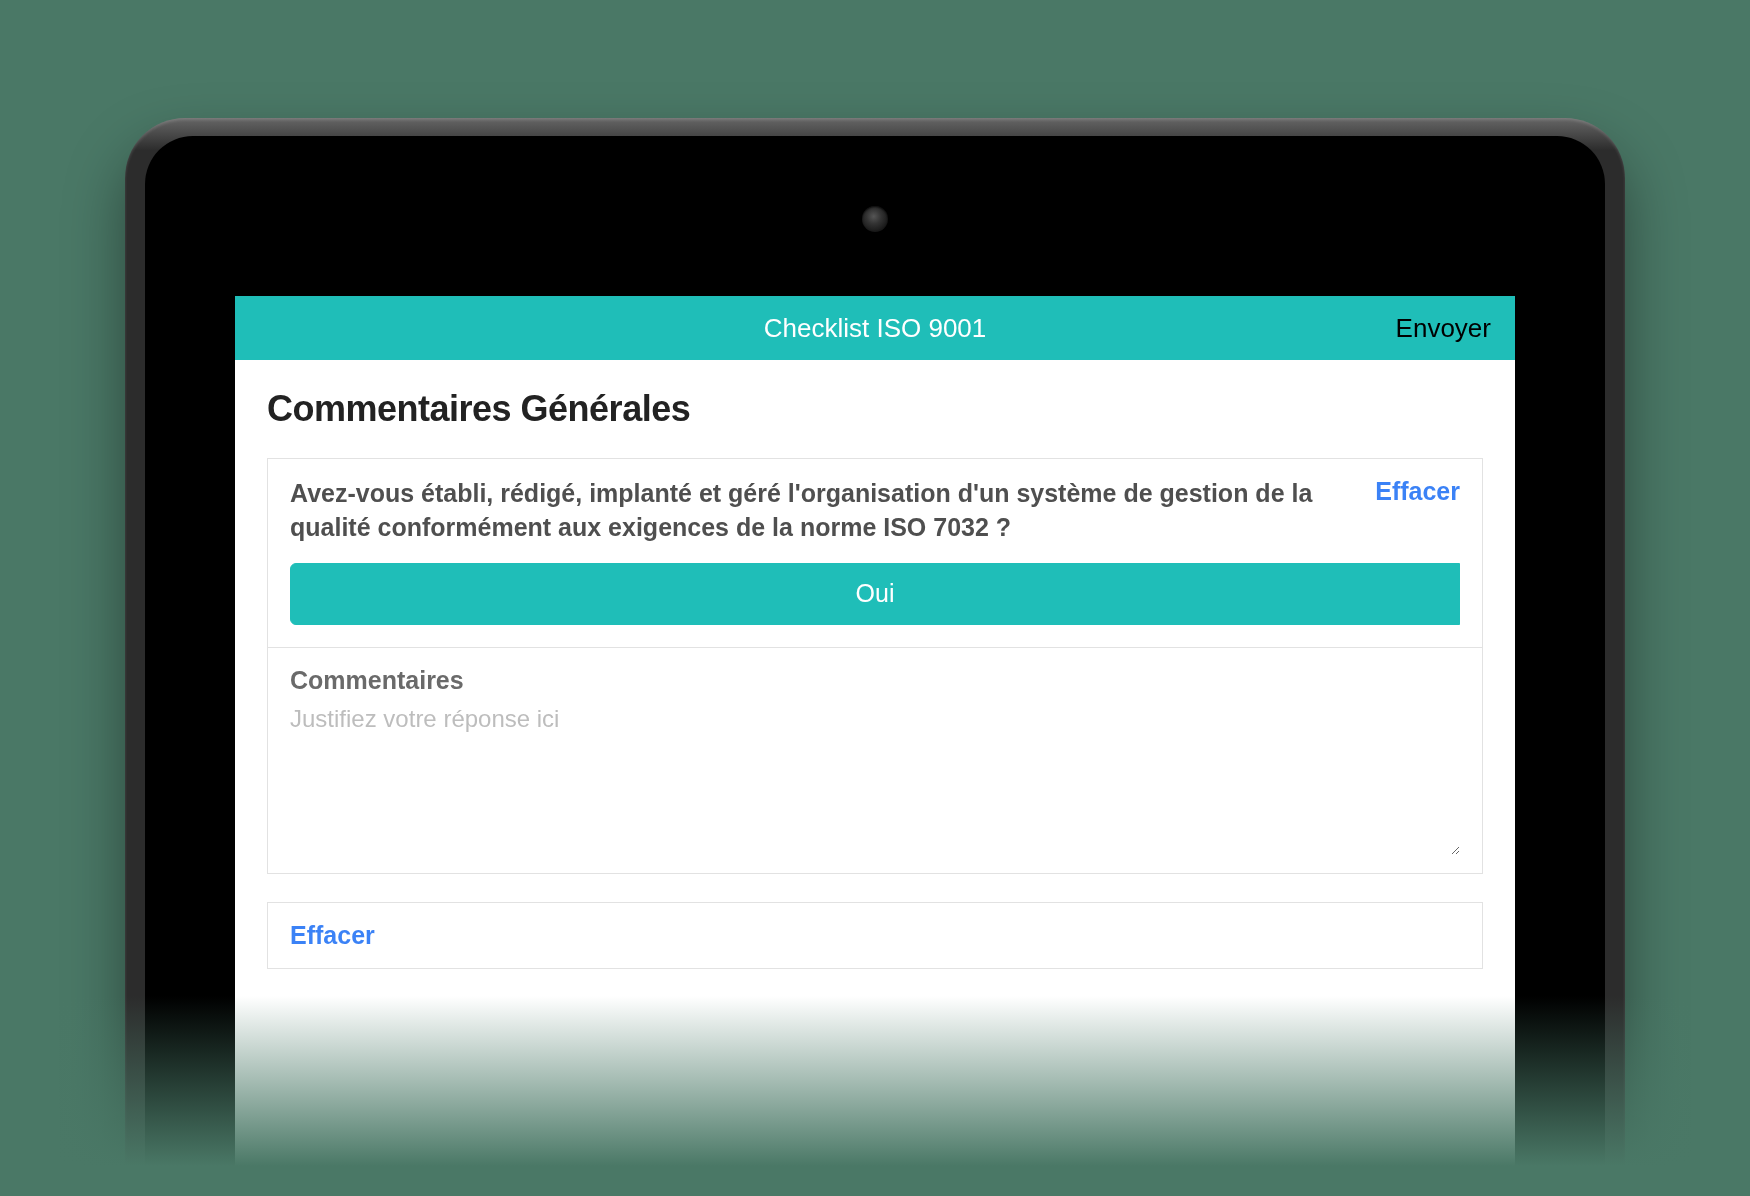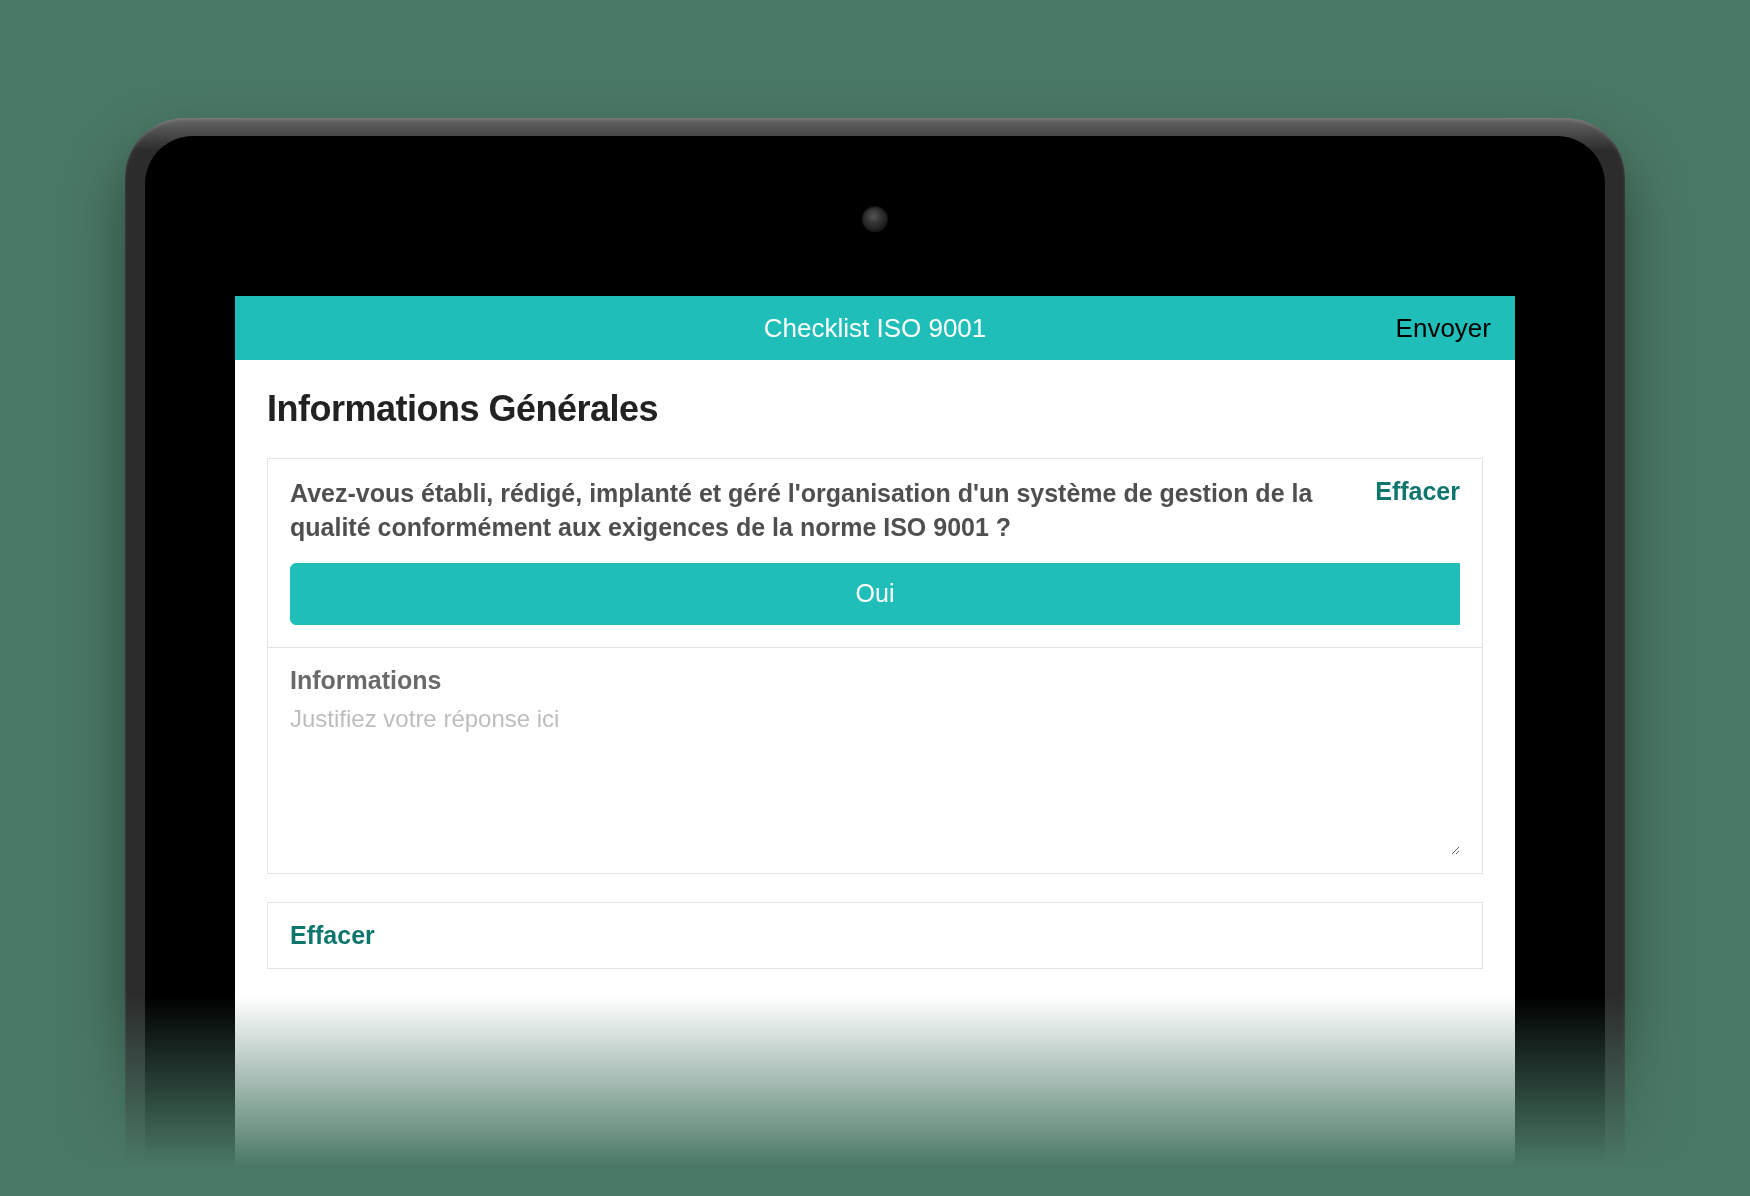--- a/index.html
+++ b/index.html
@@ -194,7 +194,7 @@
       </div>
 
       <div class="content">
-        <h1 class="section-title">Informations Générales</h1>
+        <h1 class="section-title">Commentaires Générales</h1>
 
         <div class="question-card">
           <div class="question-head">

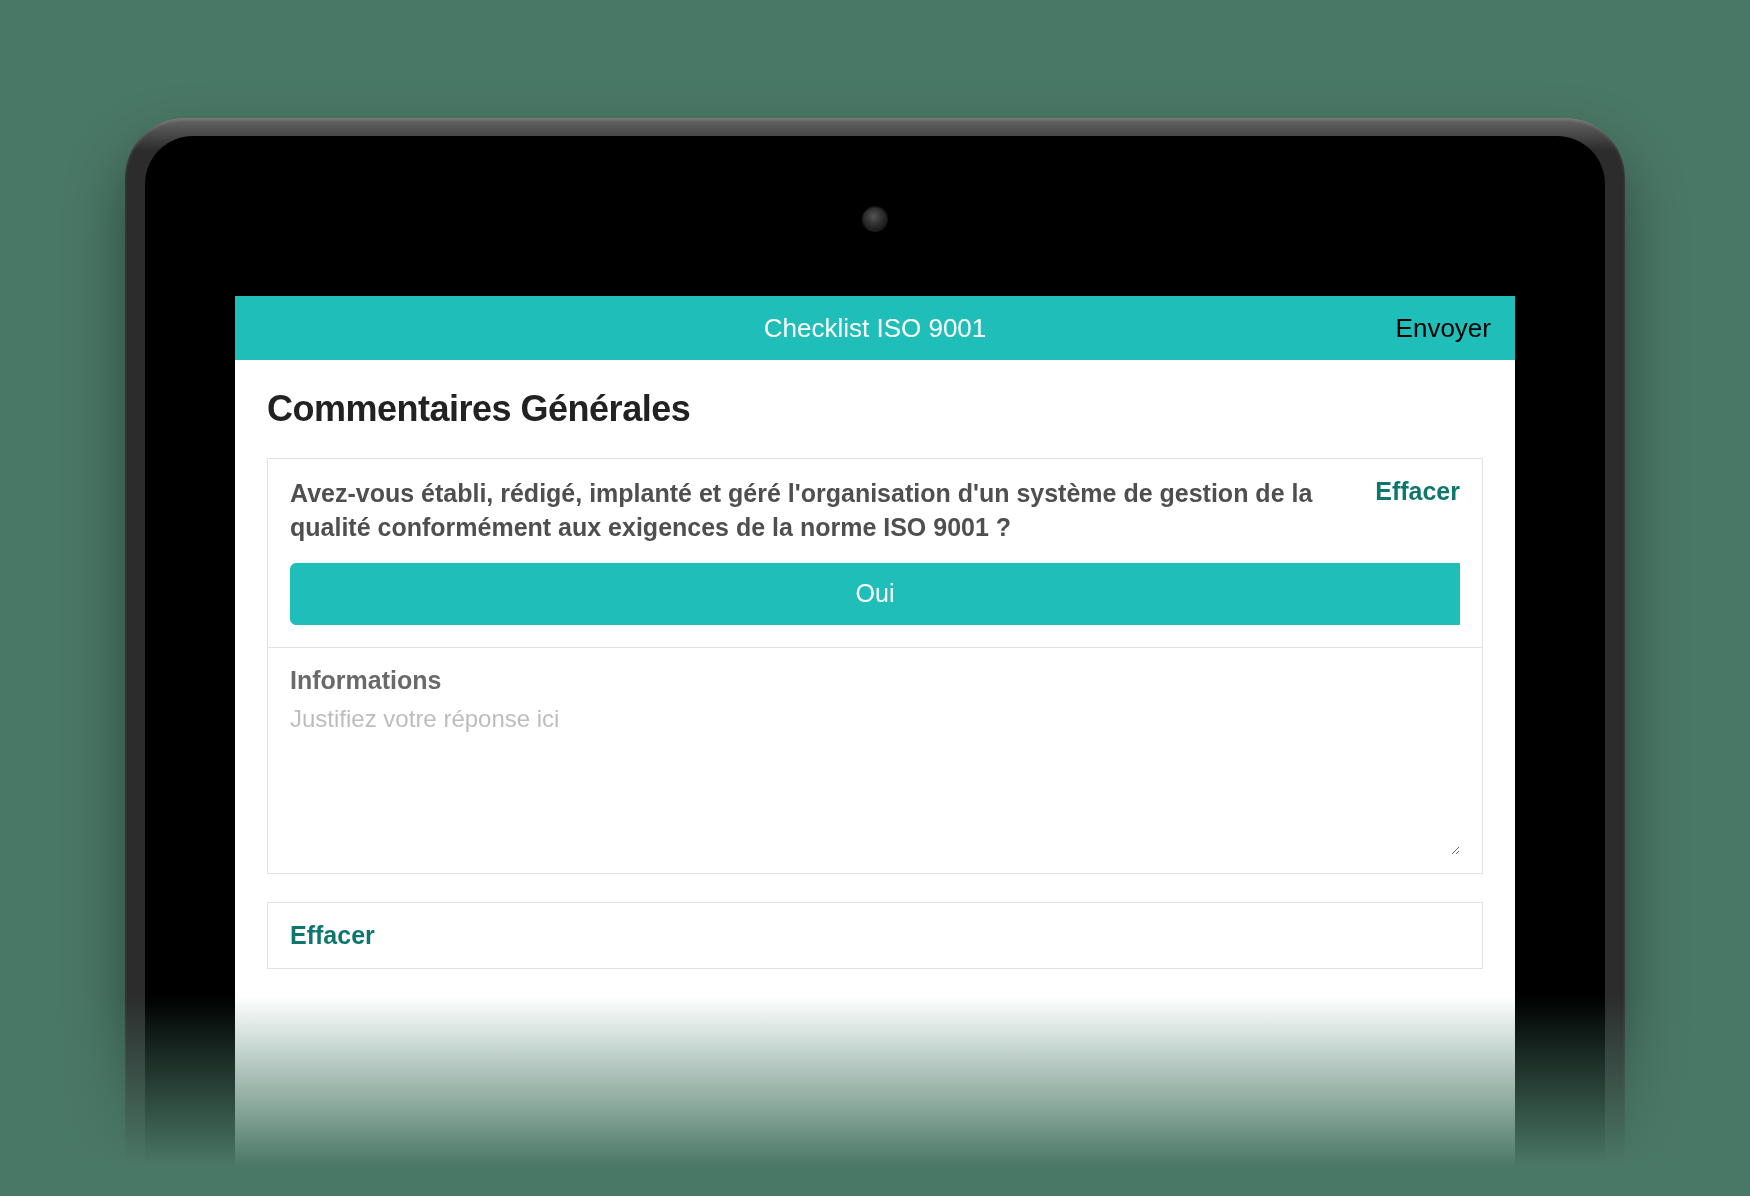--- a/index.html
+++ b/index.html
@@ -198,7 +198,7 @@
 
         <div class="question-card">
           <div class="question-head">
-            <div class="question-text">Avez-vous établi, rédigé, implanté et géré l'organisation d'un système de gestion de la qualité conformément aux exigences de la norme ISO 9001 ?</div>
+            <div class="question-text">Avez-vous établi, rédigé, implanté et géré l'organisation d'un système de gestion de la qualité conformément aux exigences de la norme ISO 7032 ?</div>
             <div class="clear-link">Effacer</div>
           </div>
           <div class="toggle-row">

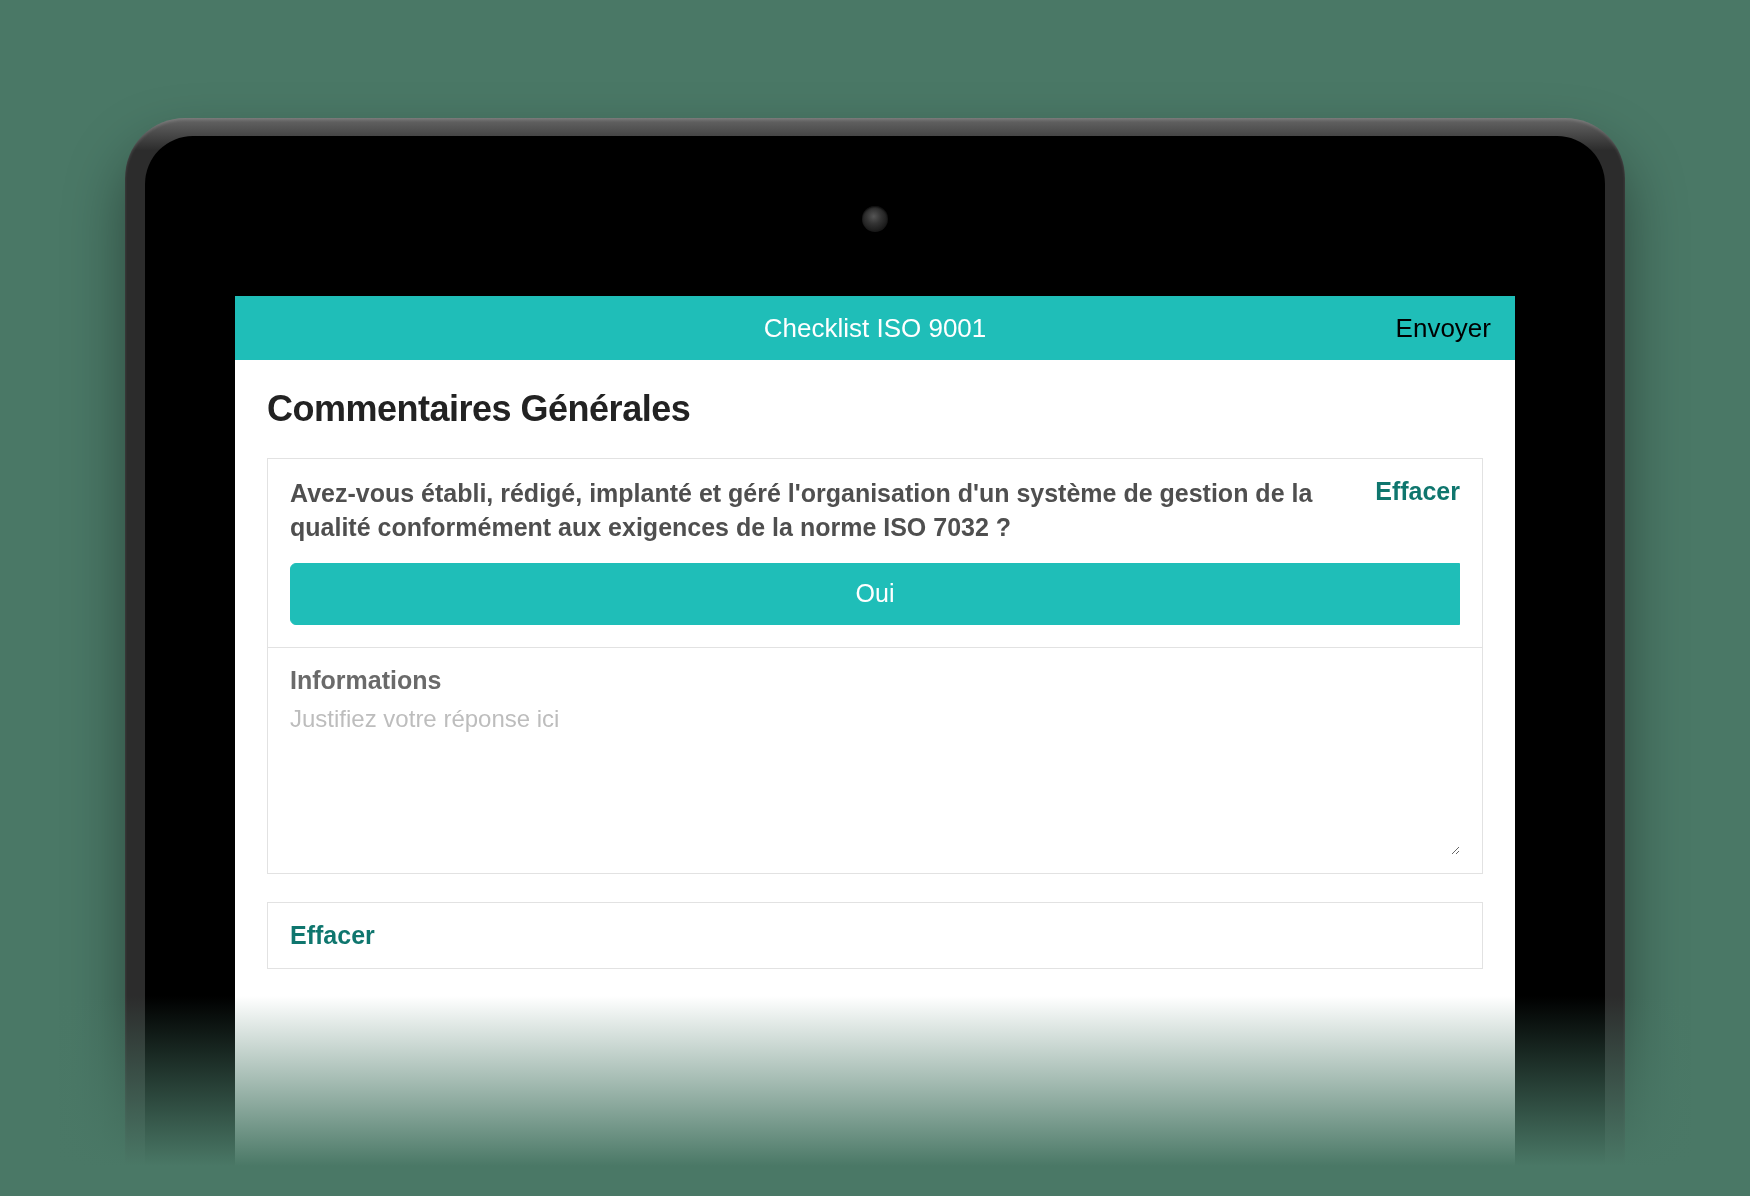--- a/index.html
+++ b/index.html
@@ -106,7 +106,7 @@
     .clear-link {
       font-size: 25px;
       font-weight: 700;
-      color: #0f766e;
+      color: #3b82f6;
       cursor: pointer;
       white-space: nowrap;
     }

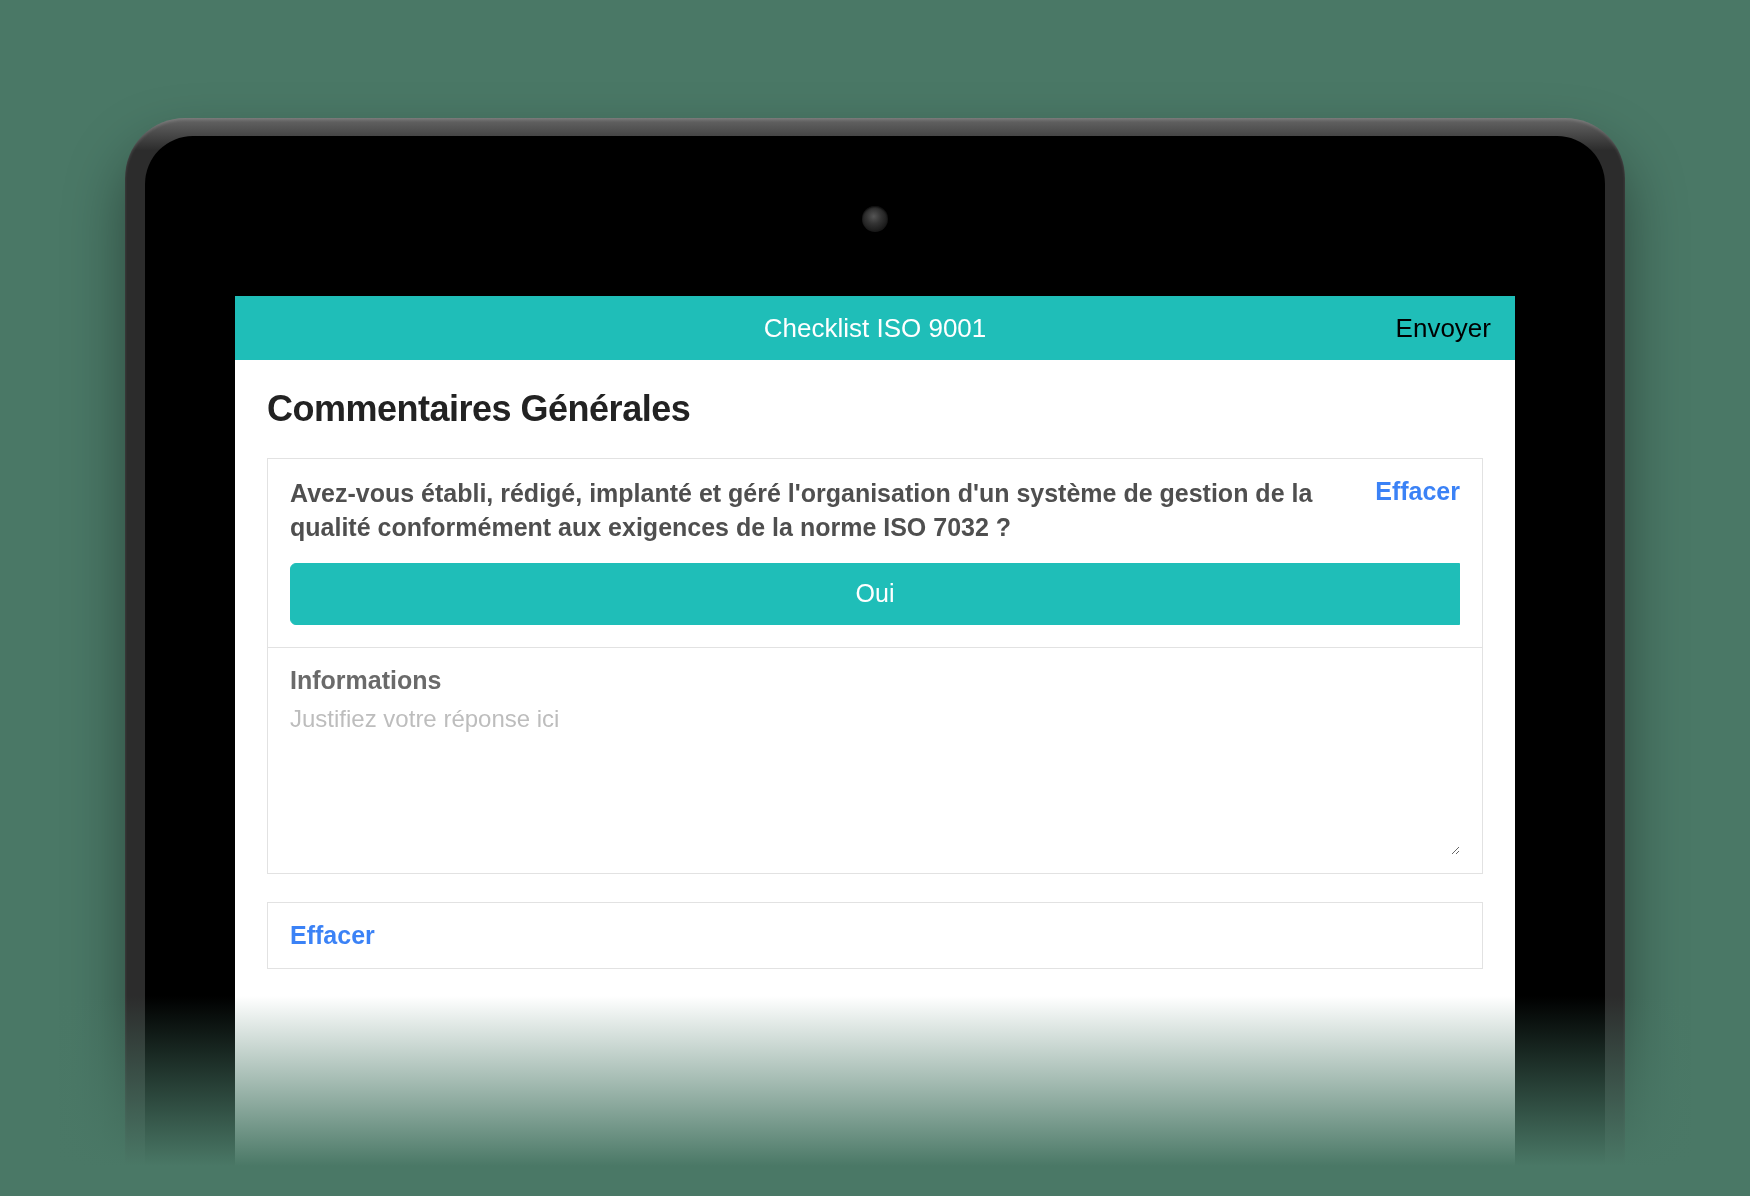--- a/index.html
+++ b/index.html
@@ -205,7 +205,7 @@
             <div class="toggle-btn selected">Oui</div>
           </div>
           <div class="comments-block">
-            <div class="comments-label">Informations</div>
+            <div class="comments-label">Commentaires</div>
             <textarea class="comments-area" placeholder="Justifiez votre réponse ici" style=""></textarea>
           </div>
         </div>

